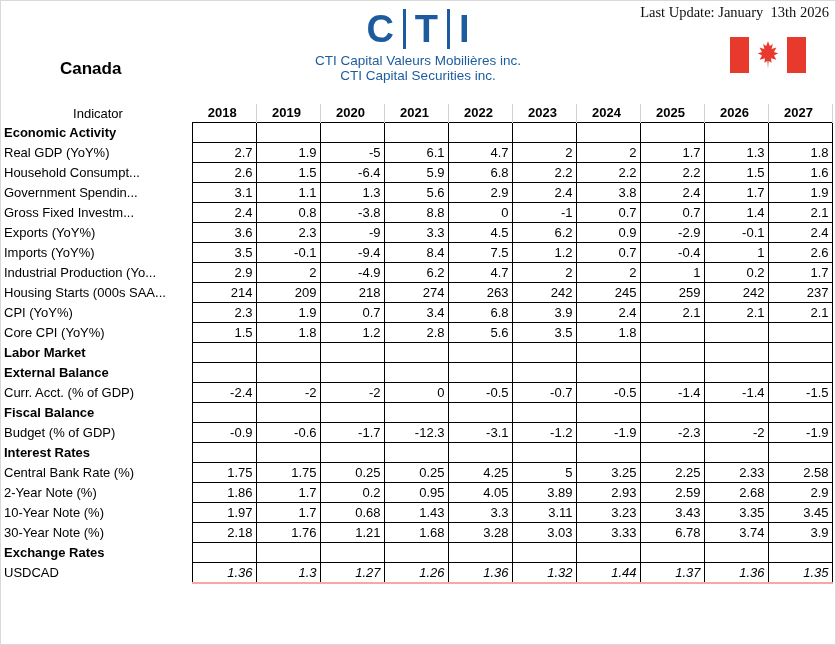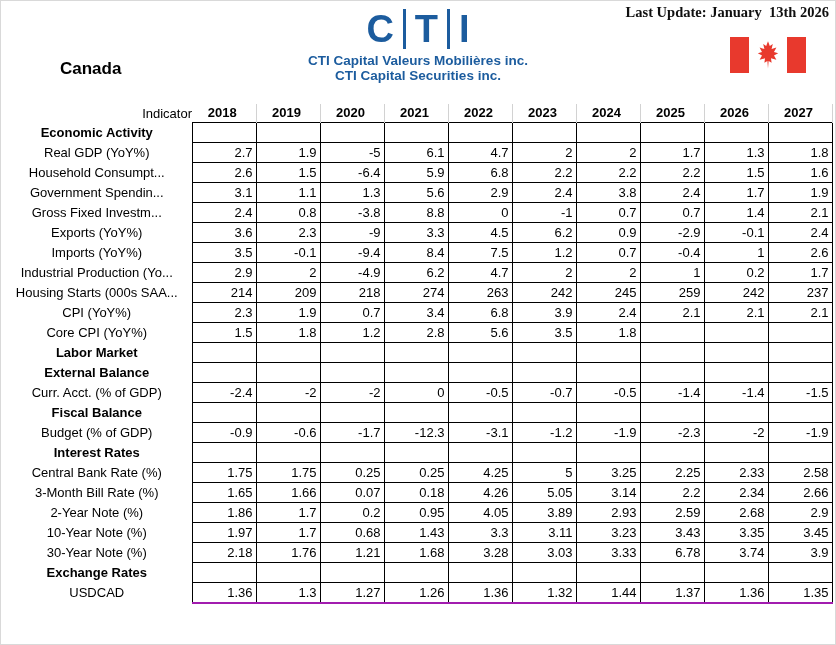--- a/index.html
+++ b/index.html
@@ -10,7 +10,7 @@
   }
   .last-update {
     position:absolute; top:4px; right:7px;
-    font-family:"Liberation Serif", serif; font-weight:bold;
+    font-family:"Liberation Serif", serif; font-weight:normal;
     font-size:14.5px; color:#101010; white-space:pre;
   }
   .logo-wrap { position:absolute; top:7px; left:0; right:0; text-align:center; }

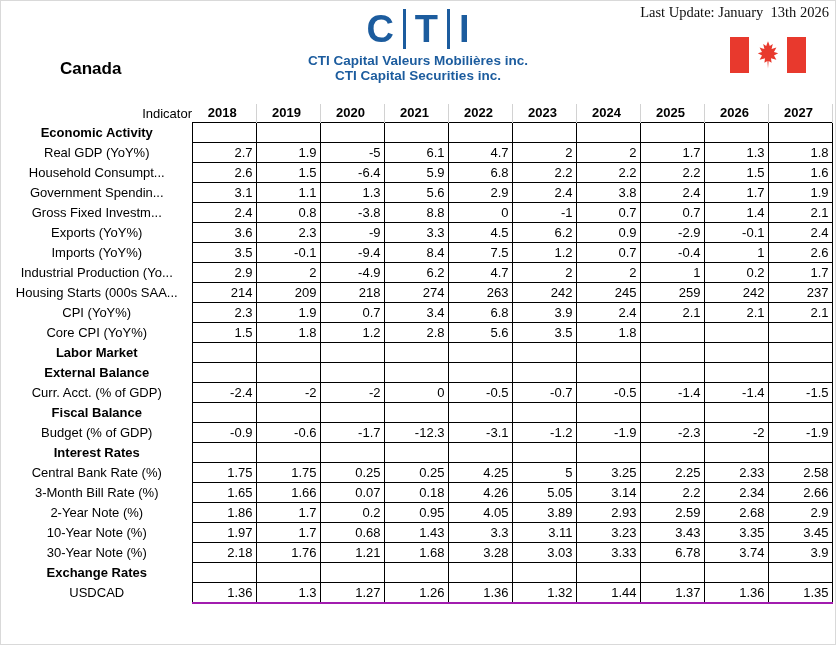--- a/index.html
+++ b/index.html
@@ -21,7 +21,7 @@
   }
   .logo-bar { width:3px; height:40px; background:var(--logo-blue,#1c5c9e); }
   .logo-sub {
-    color:var(--logo-blue,#1c5c9e); font-weight:bold; font-size:13.5px; line-height:1.08;
+    color:var(--logo-blue,#1c5c9e); font-weight:normal; font-size:13.5px; line-height:1.08;
   }
   .logo-sub.first { margin-top:3px; }
   .region-title { position:absolute; left:60px; top:59px; font-size:17px; font-weight:bold; }

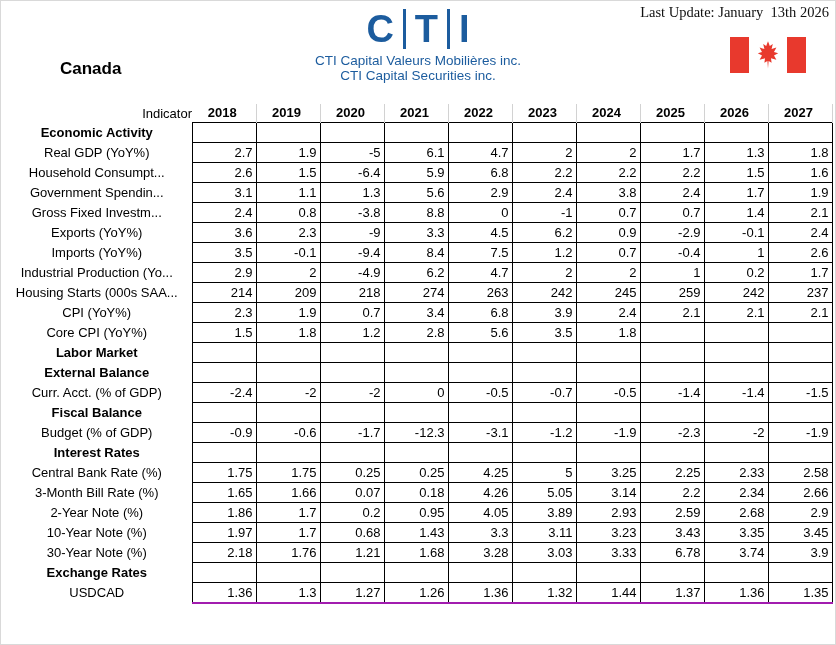--- a/index.html
+++ b/index.html
@@ -41,7 +41,7 @@
     padding:0 3px 2px 0; border-right:1px solid #d2d2d2; vertical-align:bottom;
   }
   .indicators thead th.lab-h {
-    font-weight:normal; text-align:right; padding:0 0 2px 4px; border-right:none;margin-top:17px;
+    font-weight:normal; text-align:center; padding:0 0 2px 4px; border-right:none;margin-top:17px;
   }
   .indicators tbody td.val {
     border:1px solid #000; text-align:right; padding:0 3px 0 0;

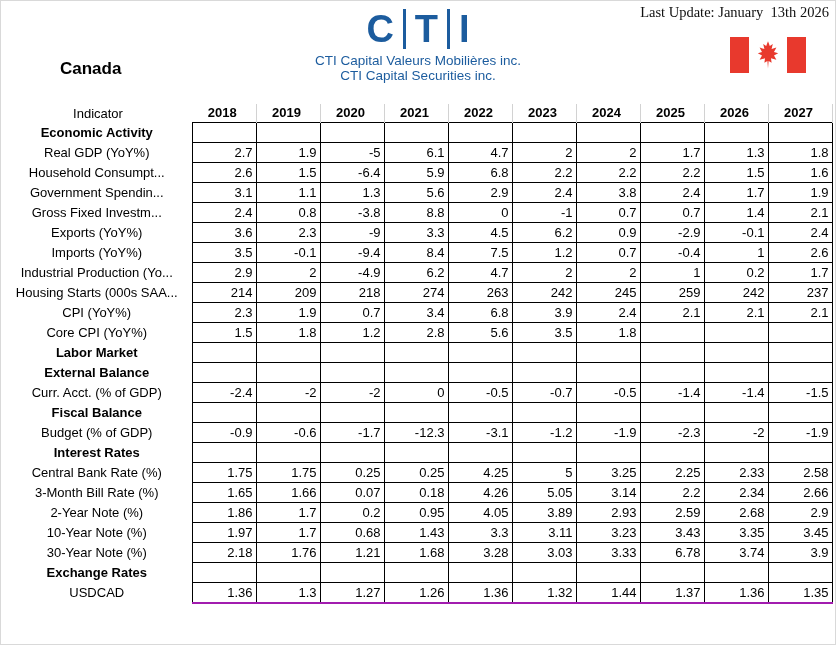--- a/index.html
+++ b/index.html
@@ -49,7 +49,7 @@
   }
   .indicators tbody tr:last-child td.val { border-bottom:2px solid #a21caf; }
   .indicators tbody td.lab {
-    border:none; text-align:center; padding:0 2px 0 4px;
+    border:none; text-align:left; padding:0 2px 0 4px;
     white-space:nowrap; overflow:hidden; vertical-align:middle;
   }
   .indicators tbody tr.section td.lab { font-weight:bold; }

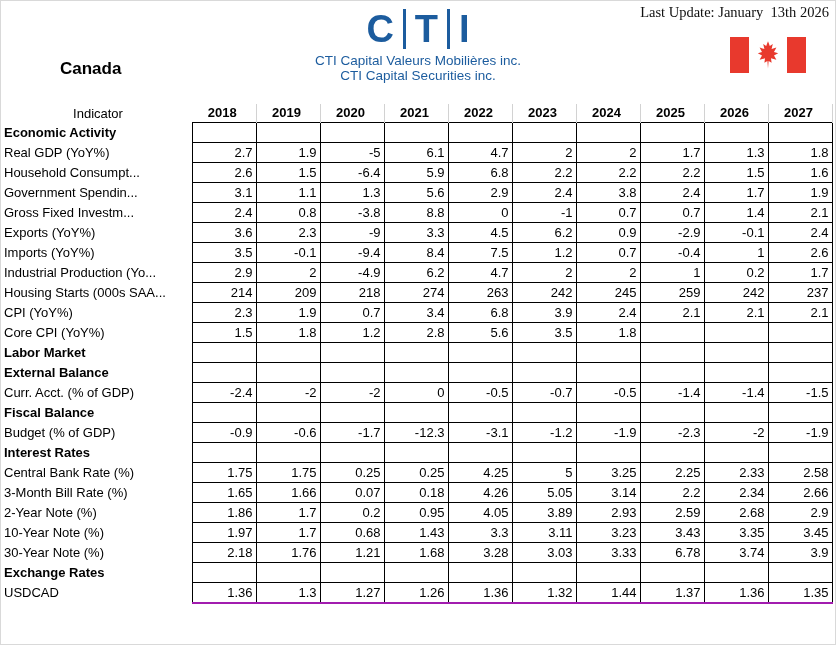--- a/index.html
+++ b/index.html
@@ -350,19 +350,6 @@
           <td class="val">2.58</td>
         </tr>
         <tr>
-          <td class="lab">3-Month Bill Rate (%)</td>
-          <td class="val">1.65</td>
-          <td class="val">1.66</td>
-          <td class="val">0.07</td>
-          <td class="val">0.18</td>
-          <td class="val">4.26</td>
-          <td class="val">5.05</td>
-          <td class="val">3.14</td>
-          <td class="val">2.2</td>
-          <td class="val">2.34</td>
-          <td class="val">2.66</td>
-        </tr>
-        <tr>
           <td class="lab">2-Year Note (%)</td>
           <td class="val">1.86</td>
           <td class="val">1.7</td>

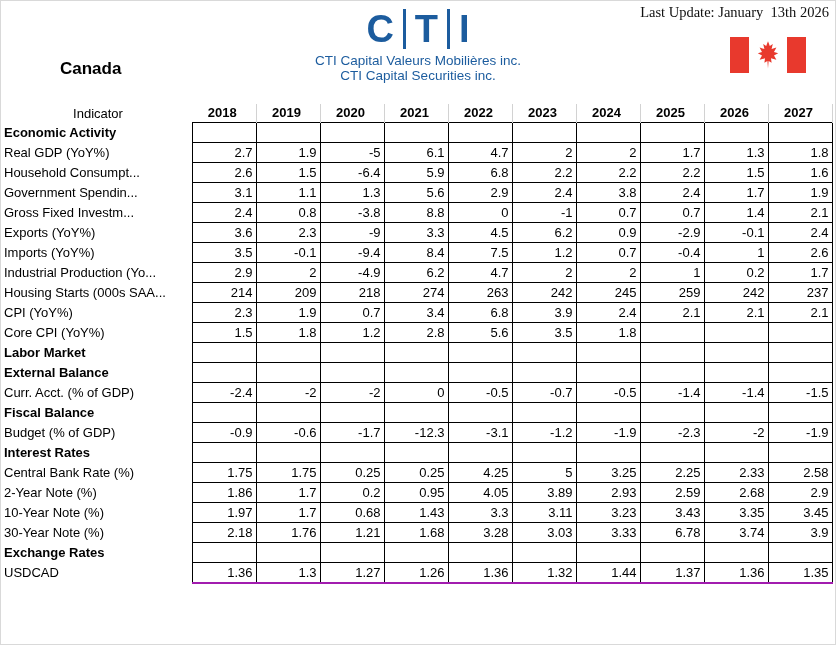--- a/index.html
+++ b/index.html
@@ -47,7 +47,7 @@
     border:1px solid #000; text-align:right; padding:0 3px 0 0;
     height:19px; vertical-align:middle; overflow:hidden;
   }
-  .indicators tbody tr:last-child td.val { border-bottom:2px solid #a21caf; }
+  .indicators tbody tr:last-child td.val { border-bottom:2px solid #fca5a5;font-style:italic; }
   .indicators tbody td.lab {
     border:none; text-align:left; padding:0 2px 0 4px;
     white-space:nowrap; overflow:hidden; vertical-align:middle;

